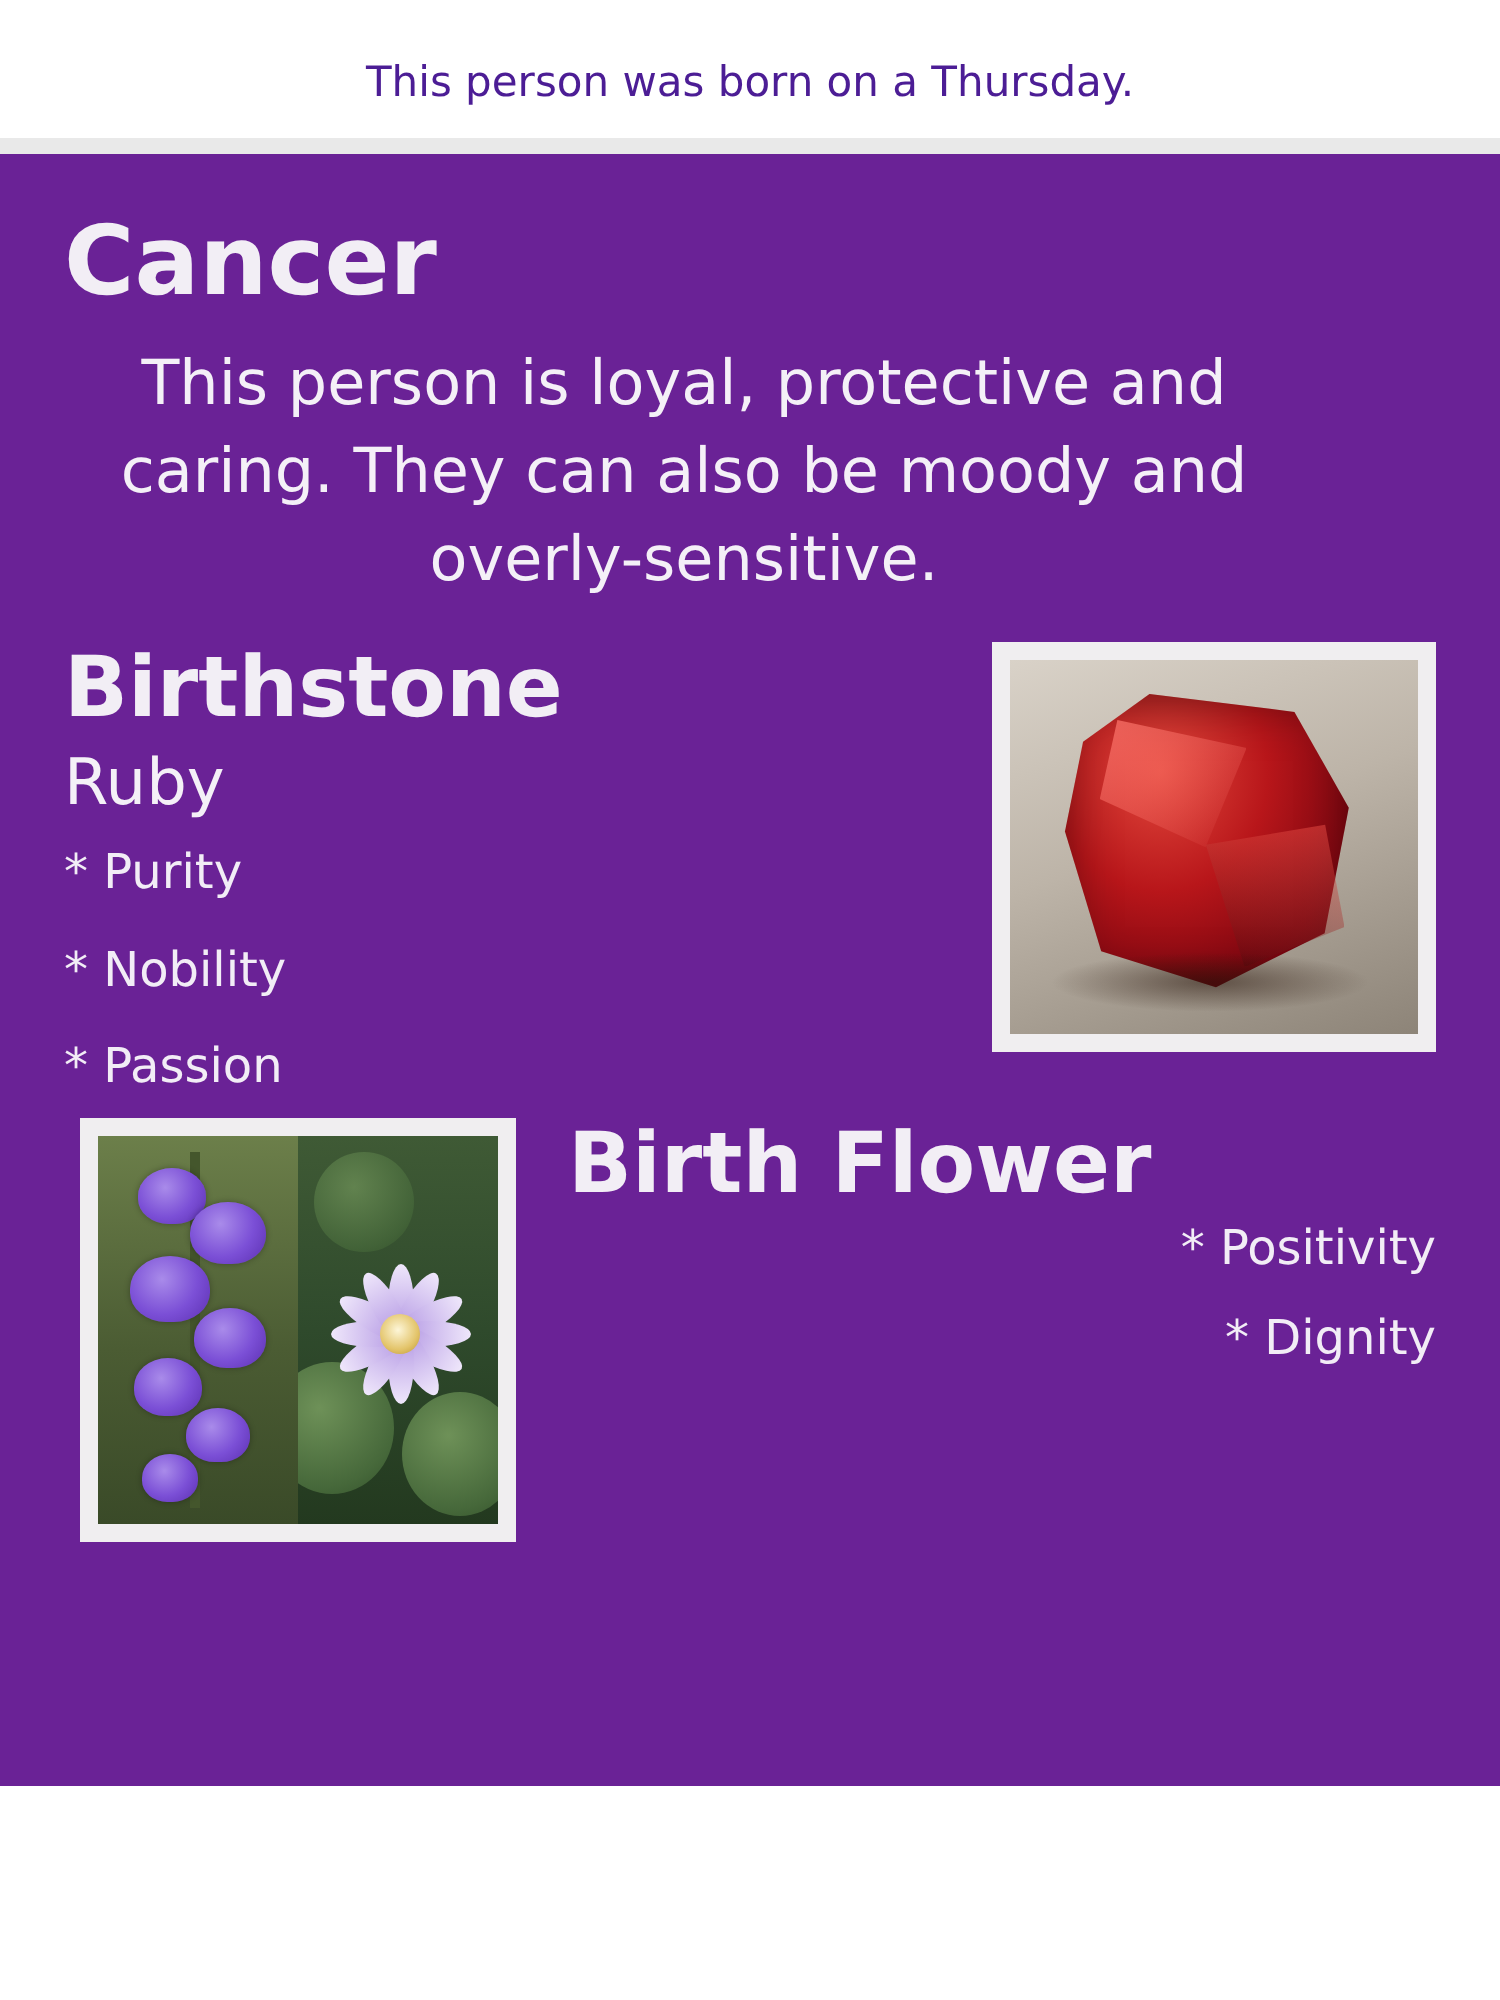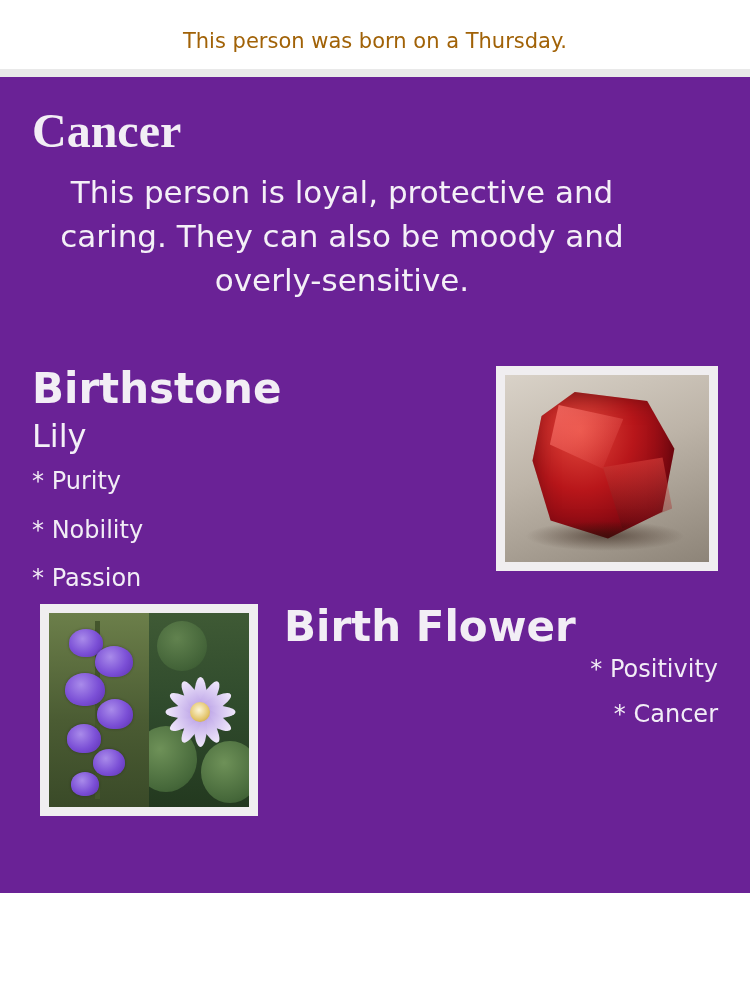--- a/index.html
+++ b/index.html
@@ -41,7 +41,7 @@
     margin-top: 8px;
   }
   .header-note {
-    color: #a16207;
+    color: #4c1d95;
     font-size: 21px;
     line-height: 1.3;
     margin-top: 6px;

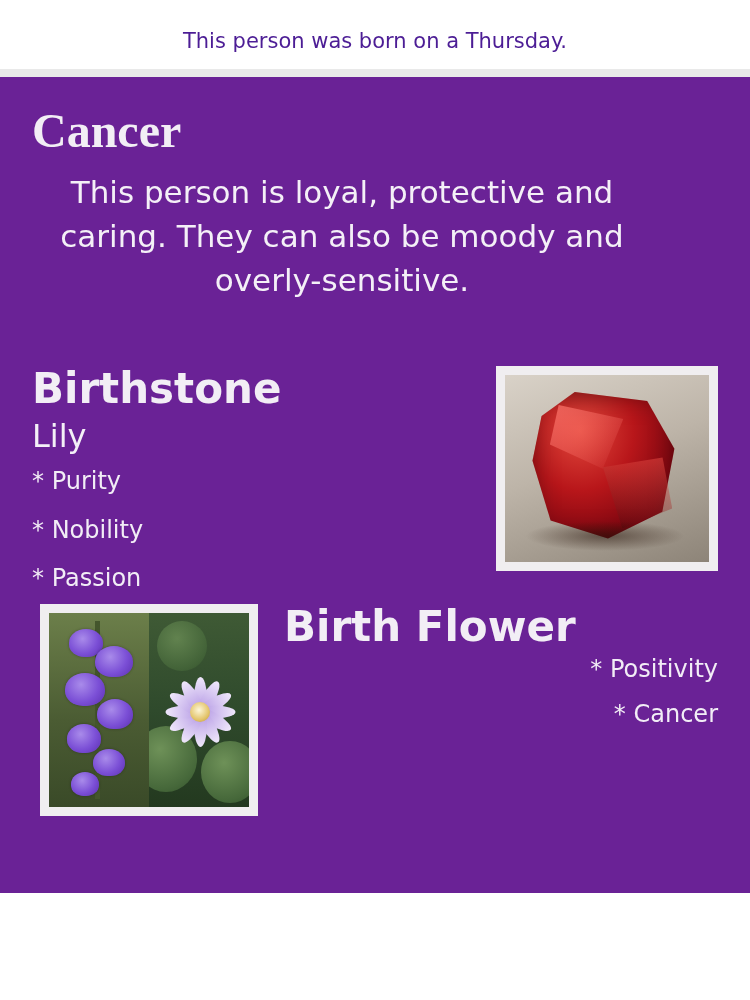--- a/index.html
+++ b/index.html
@@ -69,7 +69,6 @@
     color: #f2eef5;
     line-height: 1.1;
     margin: 0 0 12px 0;
-    font-family: Liberation Serif, serif;
   }
   .zodiac-desc {
     font-size: 31px;

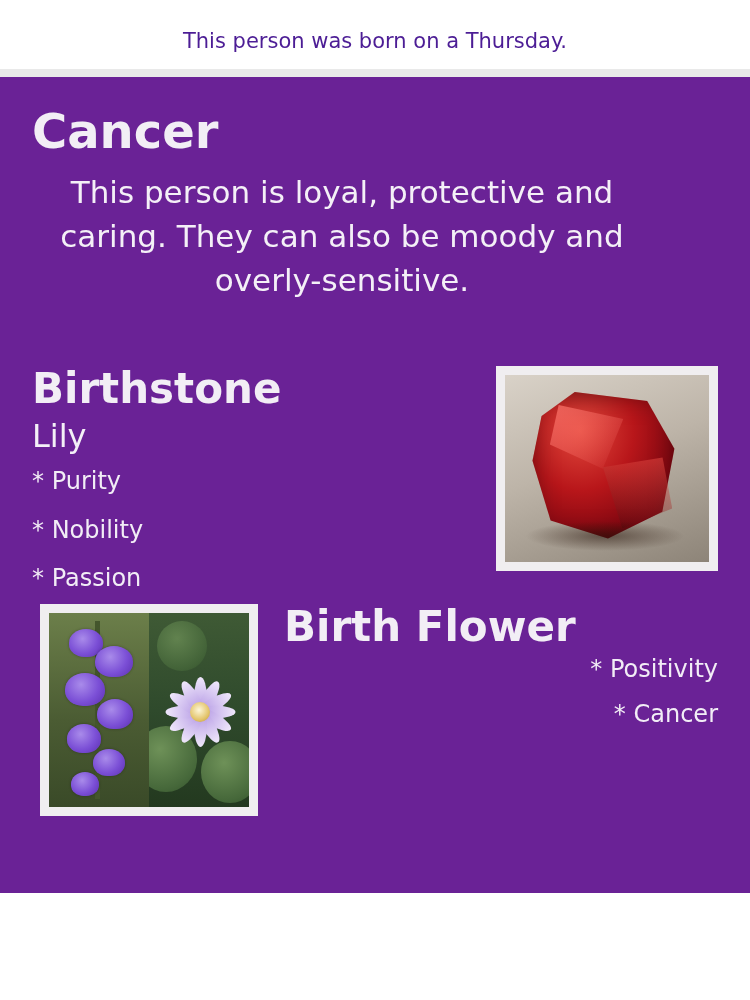--- a/index.html
+++ b/index.html
@@ -81,7 +81,7 @@
 
   
   .stone-section {
-    margin-top: 64px;
+    margin-top: 19px;
     position: relative;
     min-height: 230px;
   }

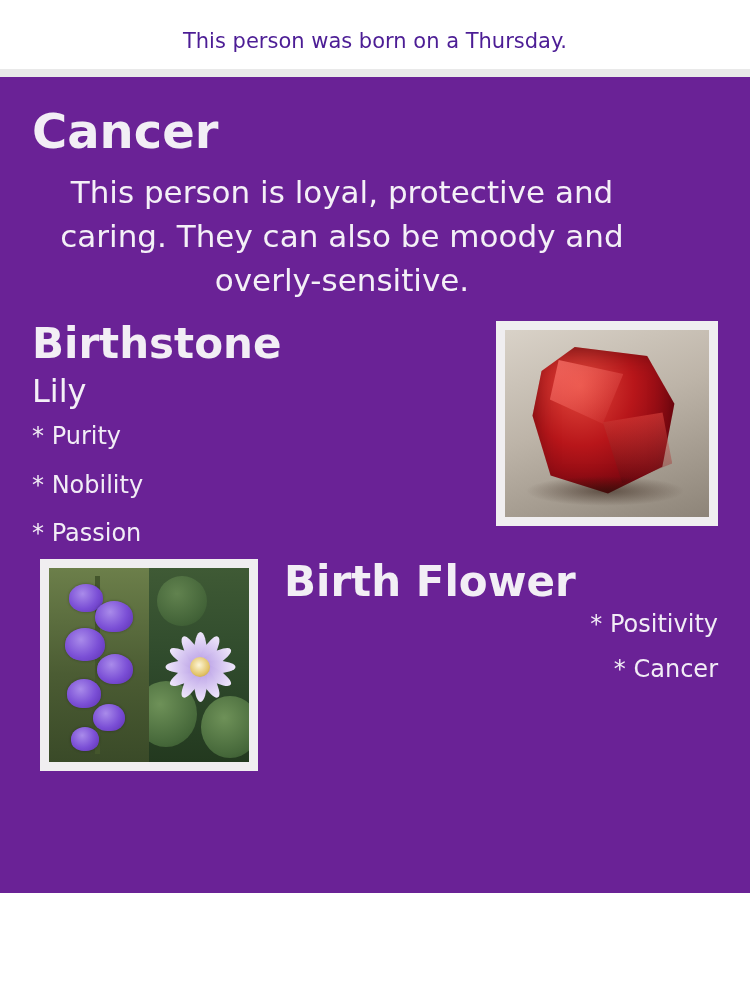--- a/index.html
+++ b/index.html
@@ -308,7 +308,7 @@
     <div class="stone-section">
       <div class="stone-text">
         <div class="section-title">Birthstone</div>
-        <div class="section-sub">Lily</div>
+        <div class="section-sub">Ruby</div>
         <div class="trait">* Purity</div>
         <div class="trait">* Nobility</div>
         <div class="trait">* Passion</div>

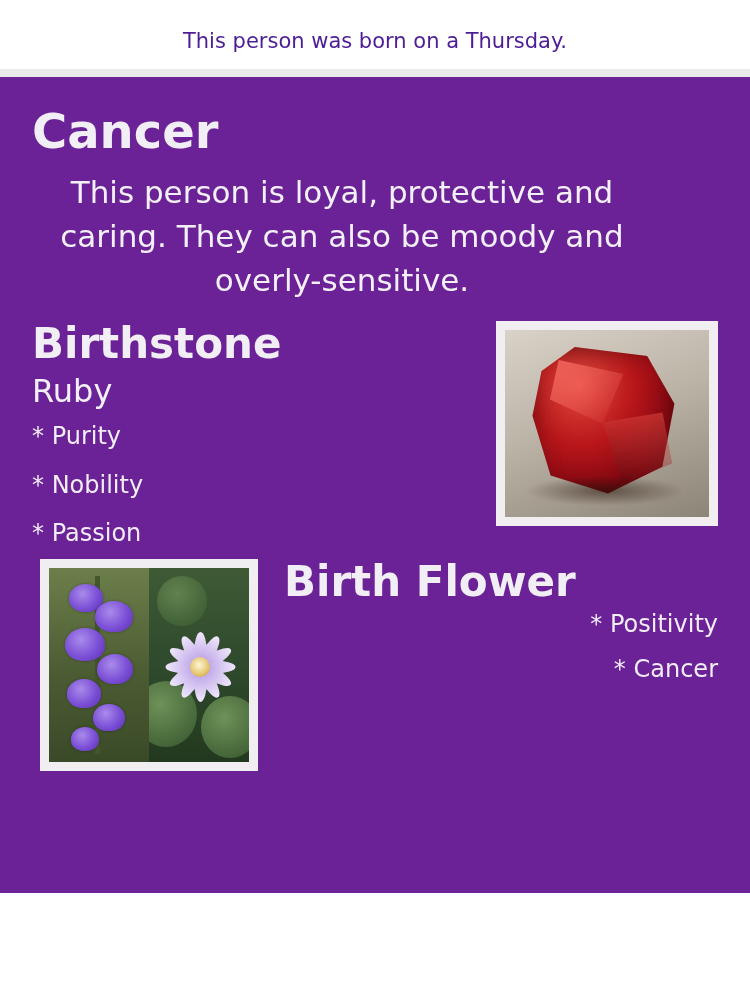--- a/index.html
+++ b/index.html
@@ -368,7 +368,7 @@
         <div class="flower-title">Birth Flower</div>
         <div class="flower-traits">
           <div class="trait">* Positivity</div>
-          <div class="trait">* Cancer</div>
+          <div class="trait">* Dignity</div>
         </div>
       </div>
     </div>

